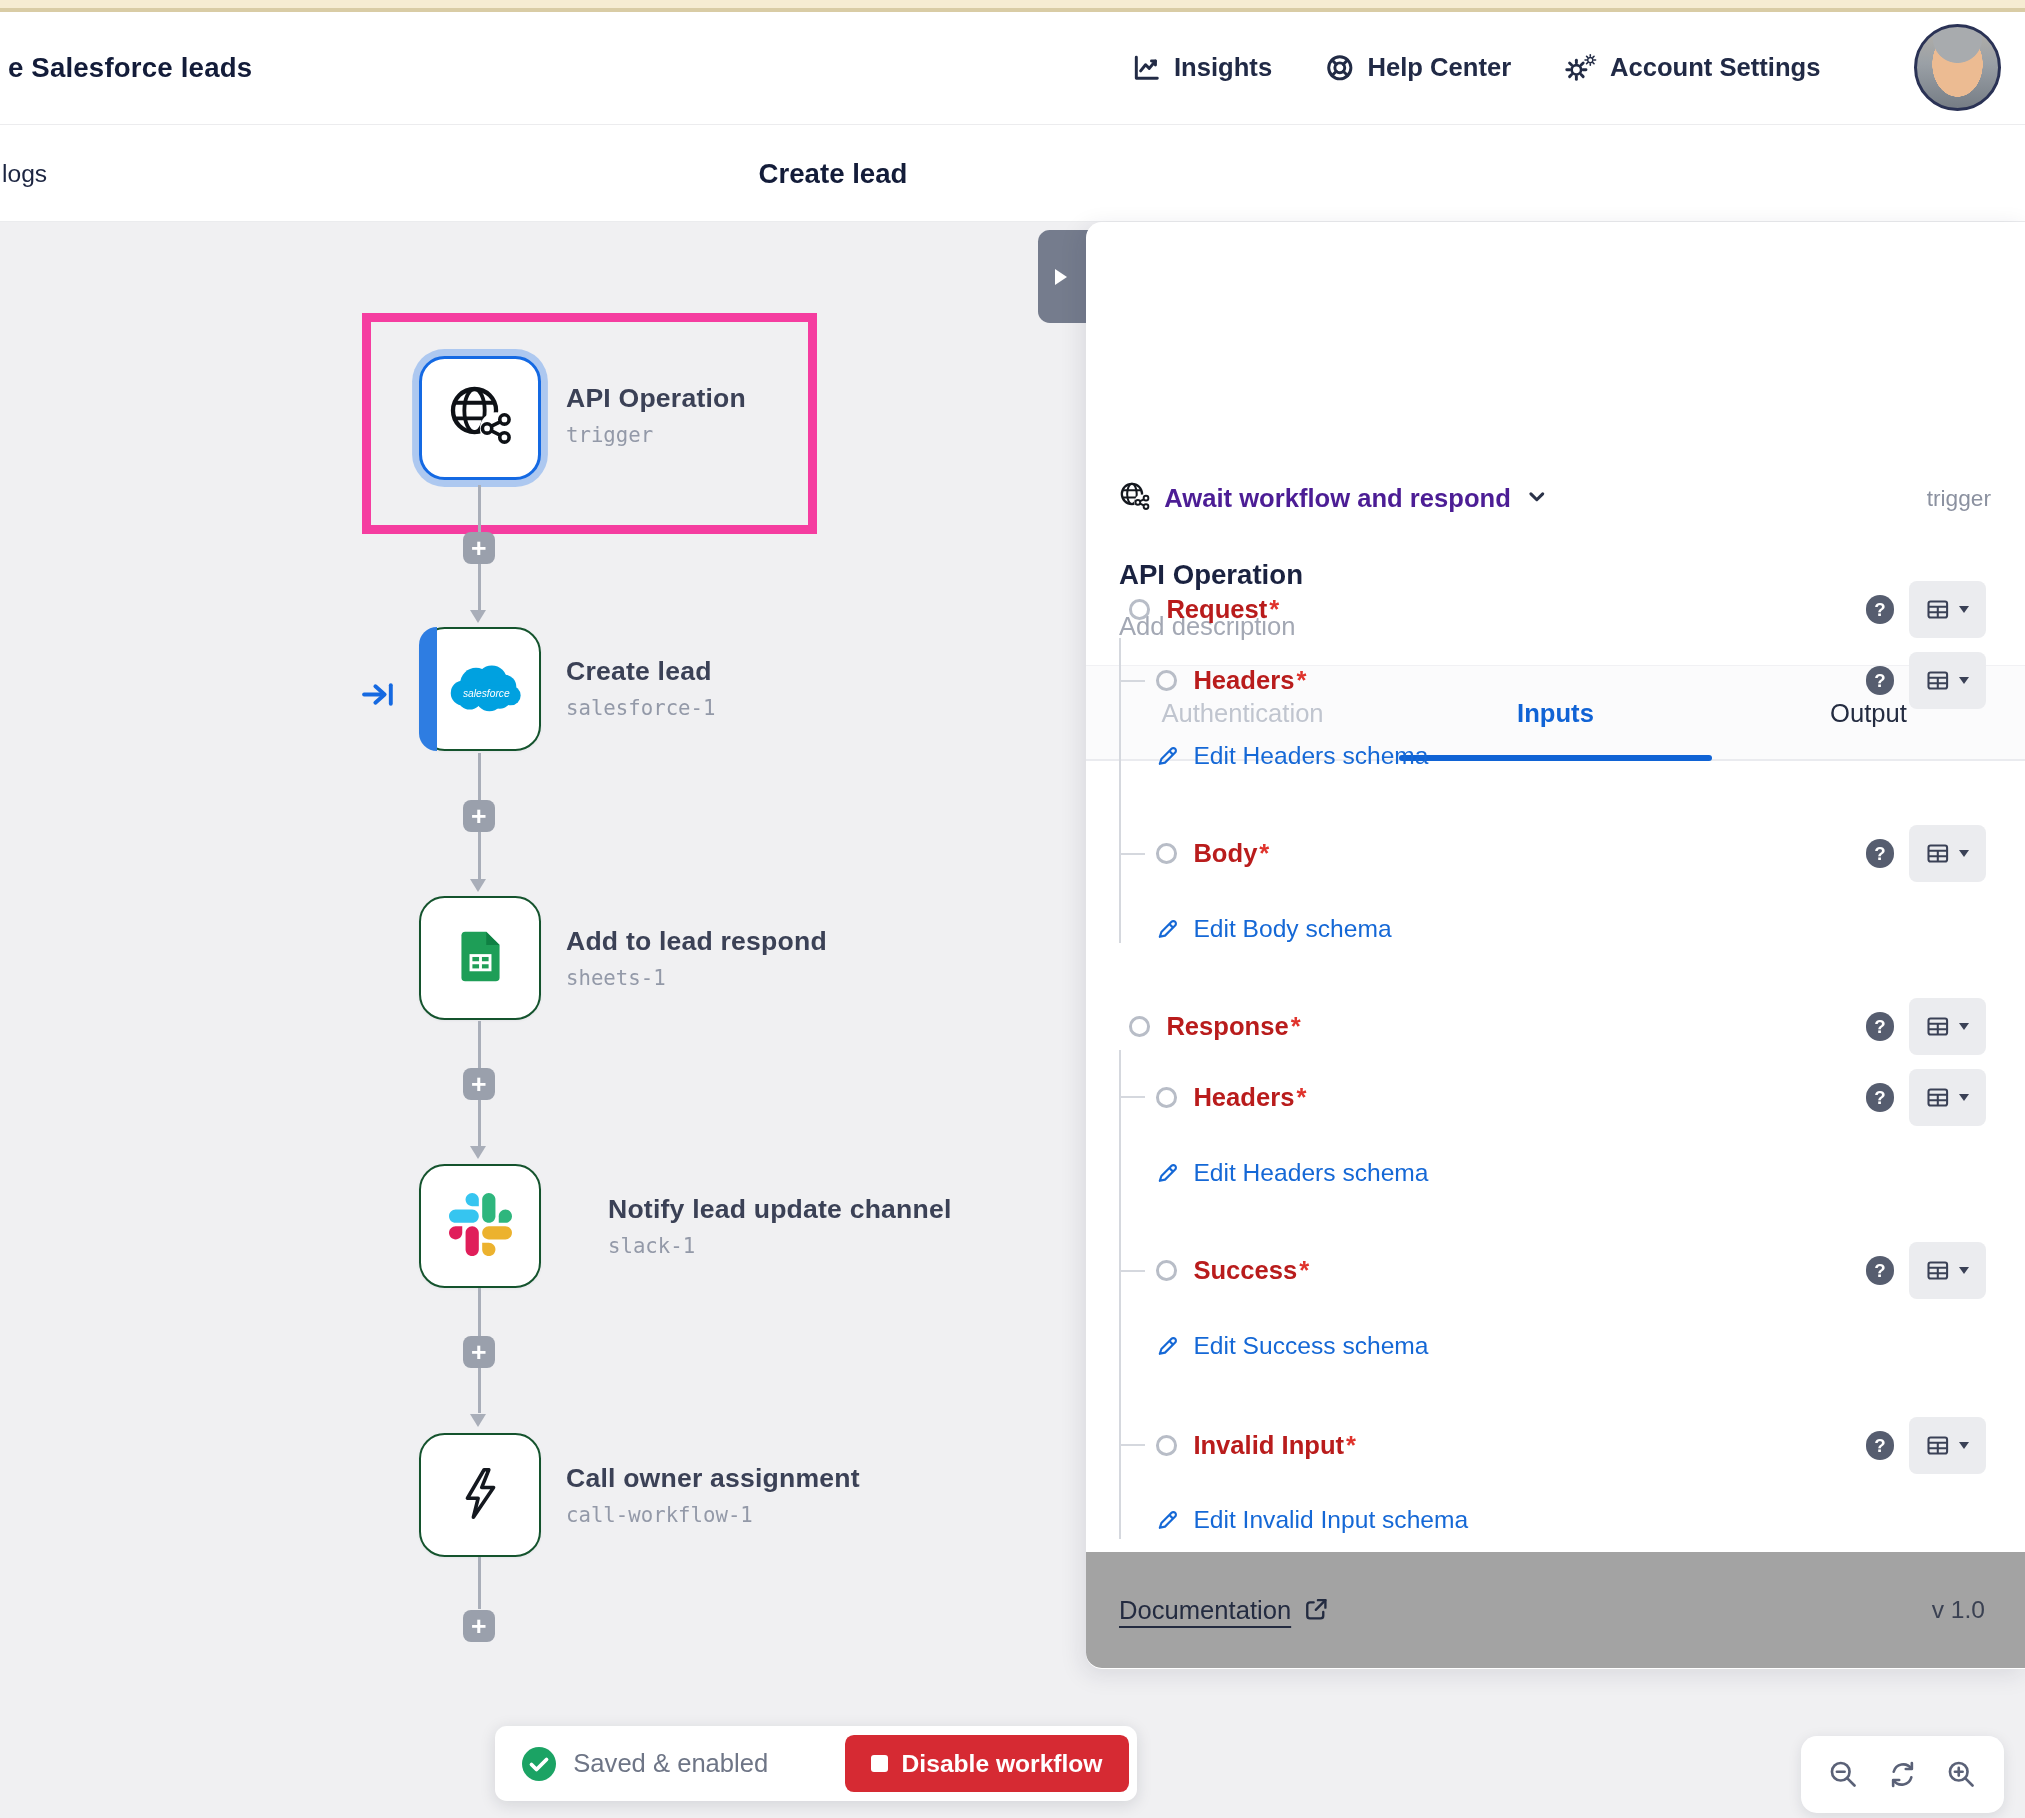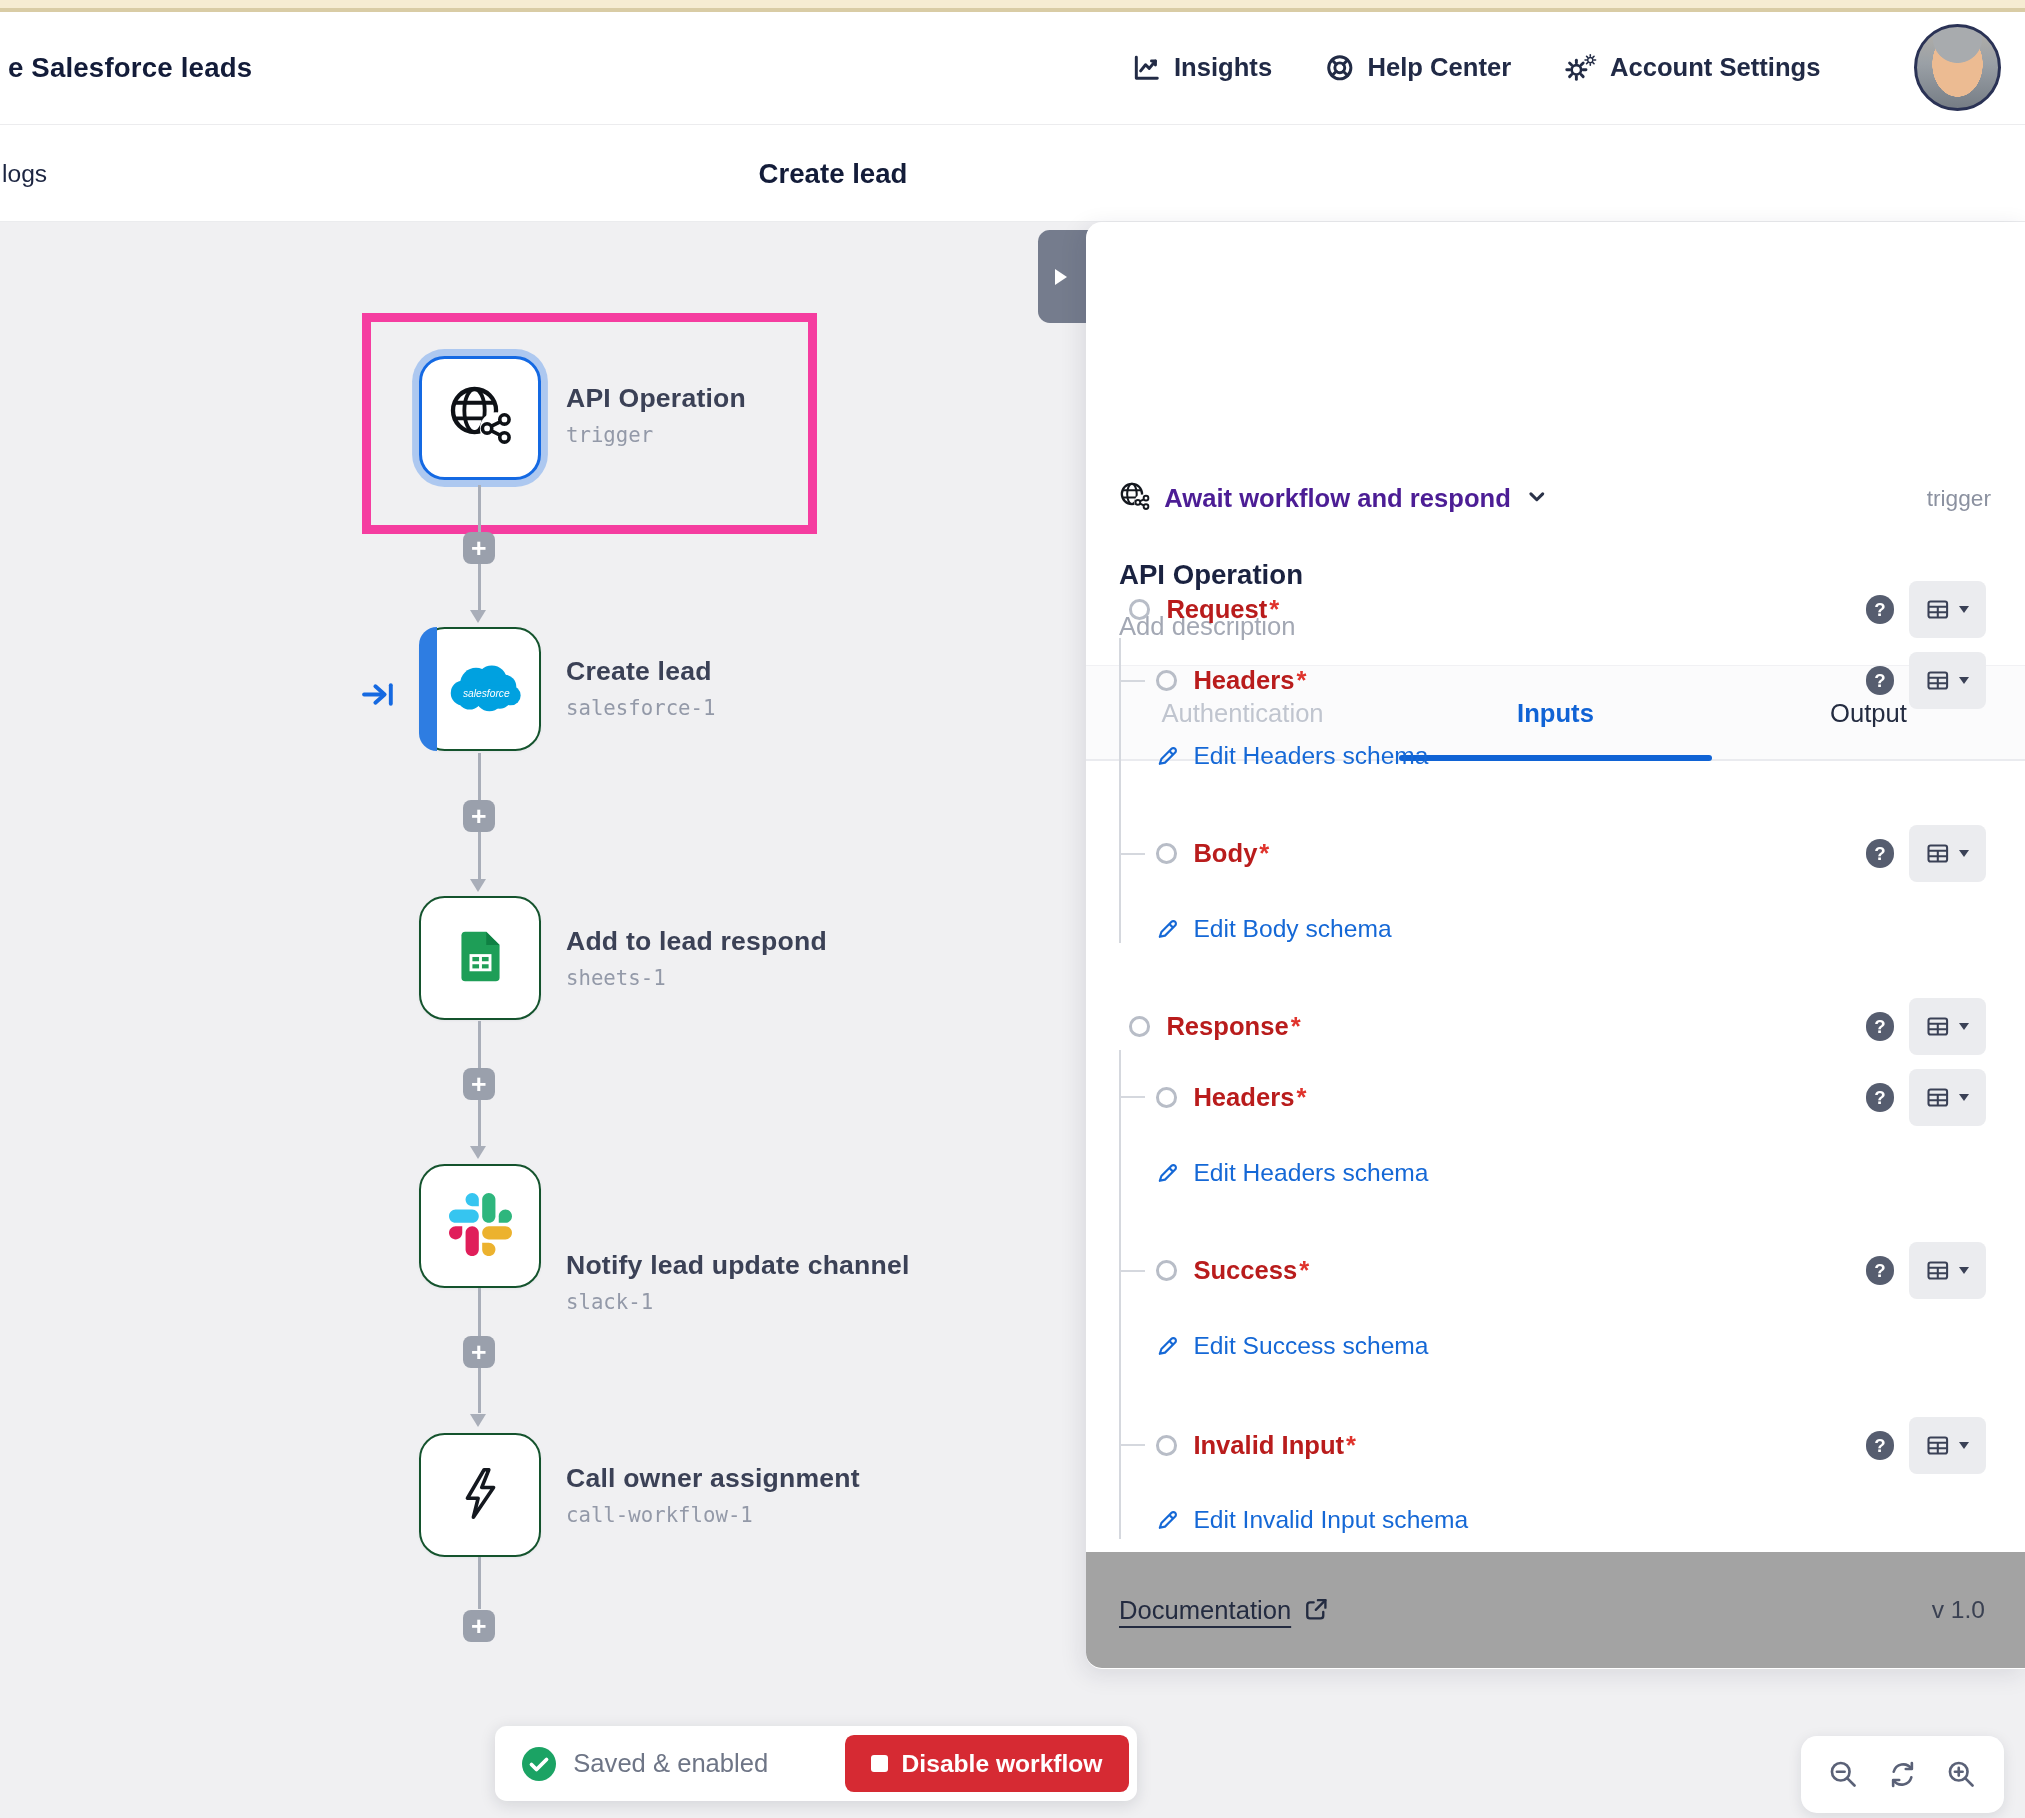--- a/index.html
+++ b/index.html
@@ -275,7 +275,7 @@
       </svg>
     </span>
   </div>
-  <div class="nlabel" style="top:1250px;">
+  <div class="nlabel" style="top:1194px;margin-left:42px;">
     <div class="t">Notify lead update channel</div>
     <div class="s">slack-1</div>
   </div>

